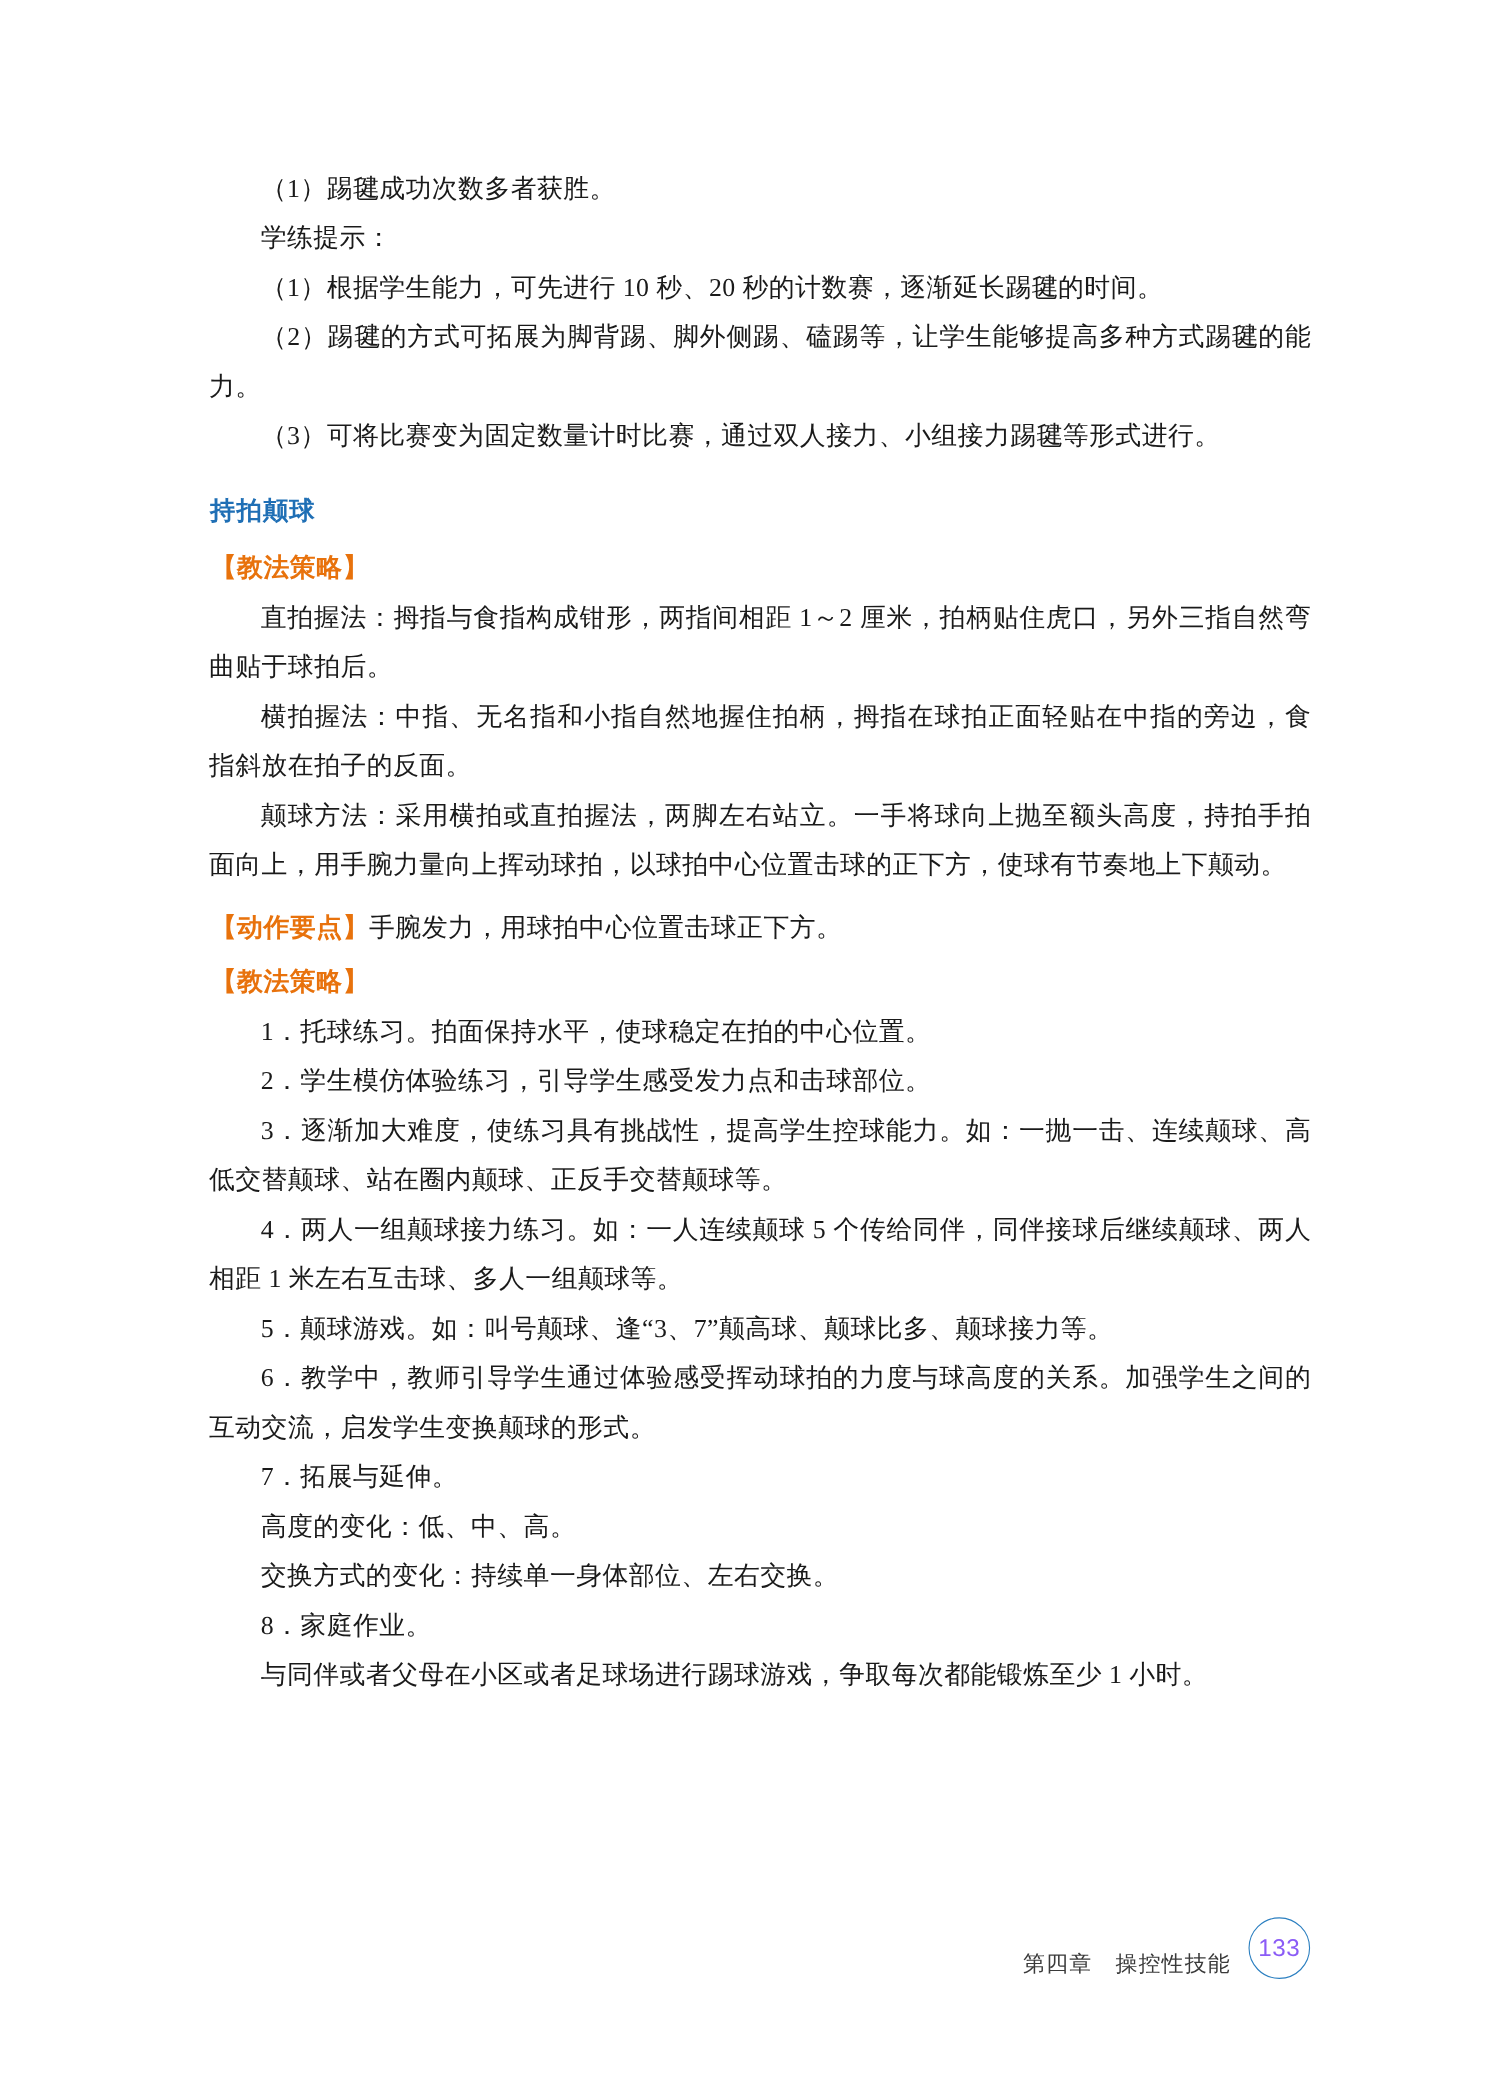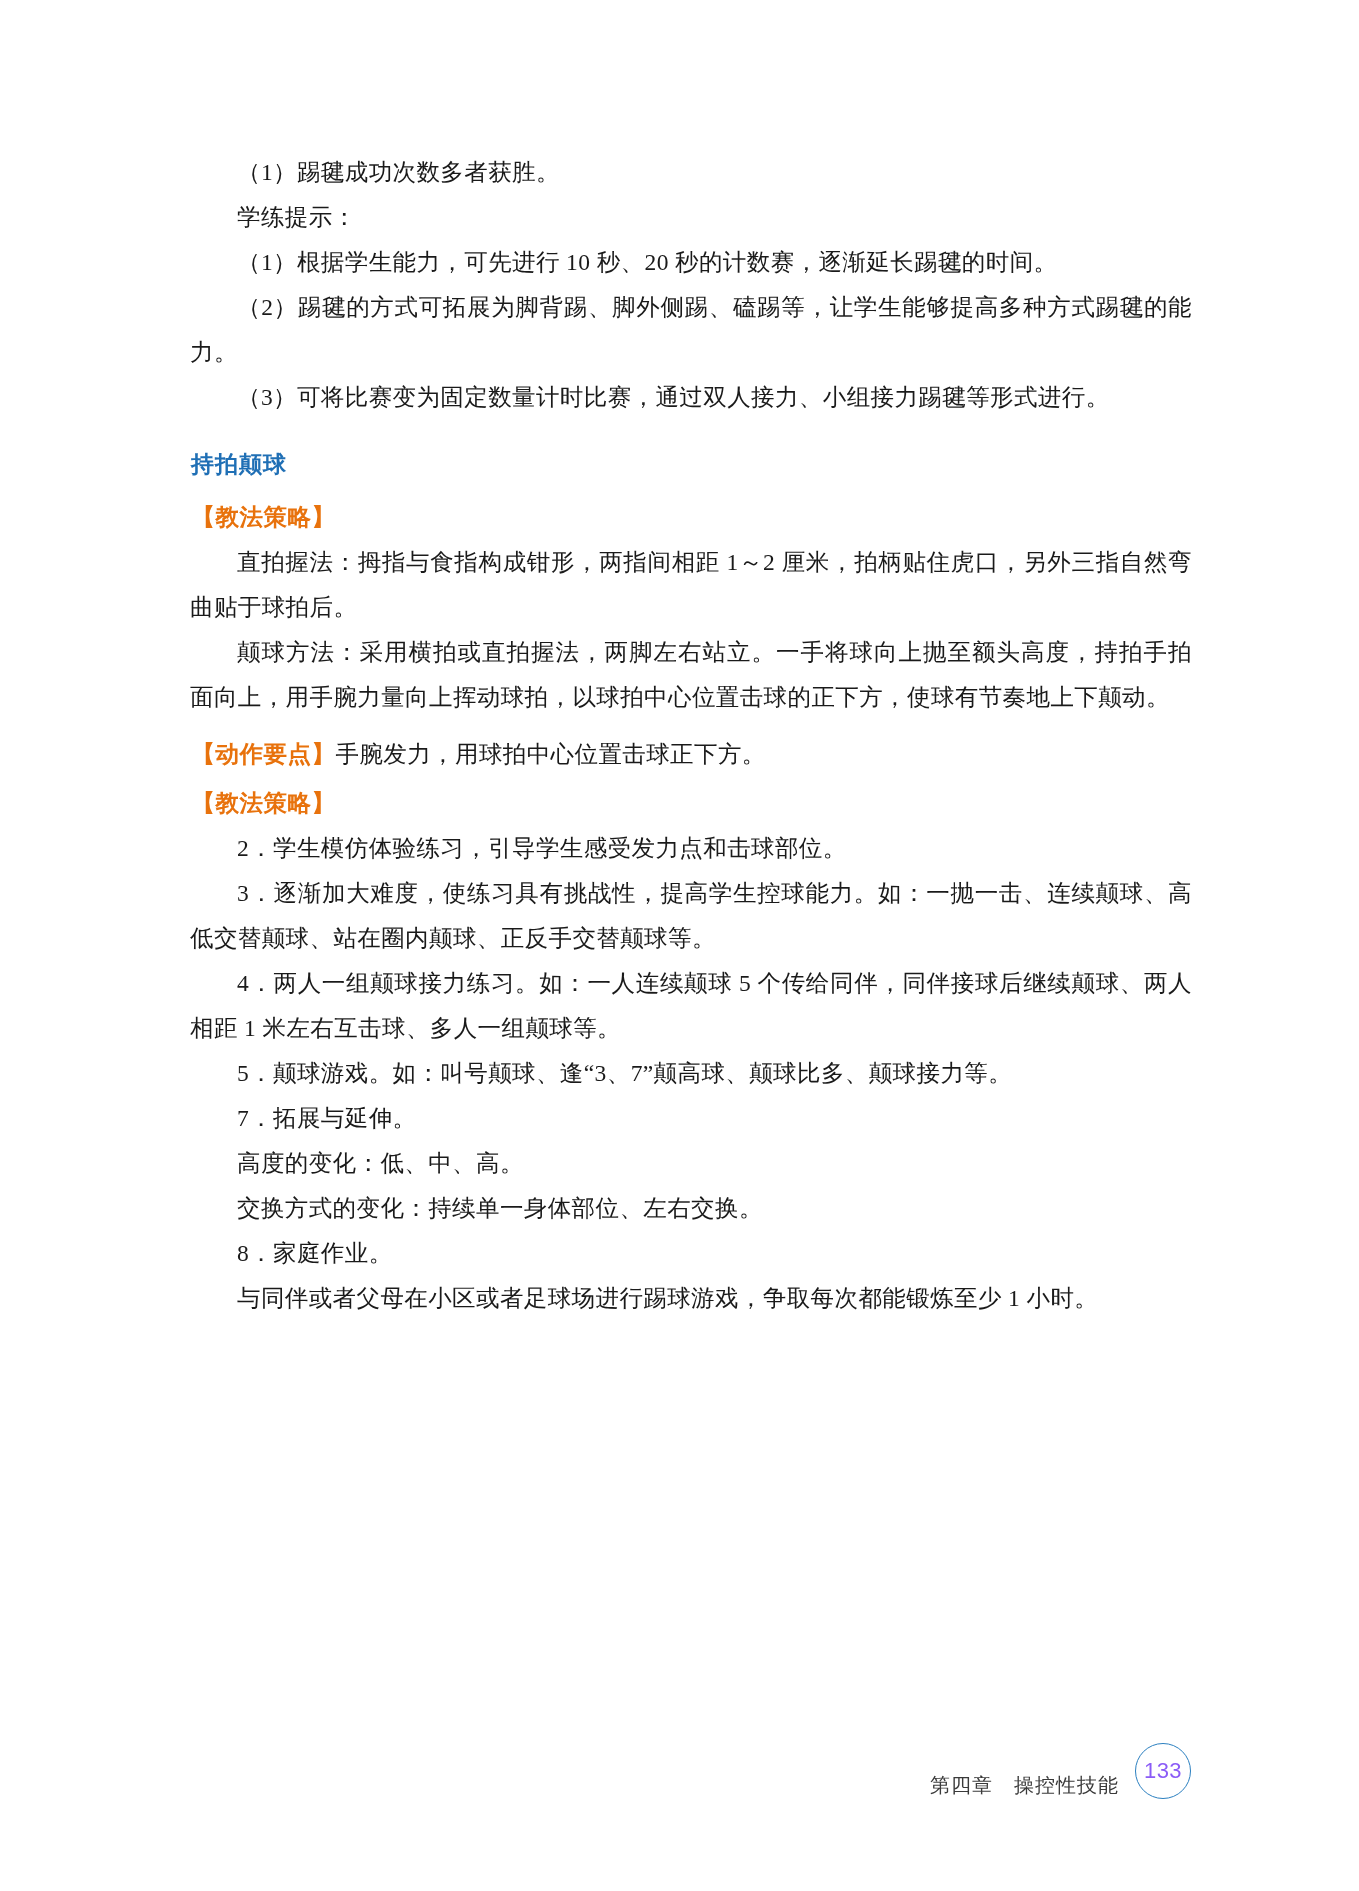--- a/index.html
+++ b/index.html
@@ -122,6 +122,7 @@
     </p>
 
     <p class="indent">直拍握法：拇指与食指构成钳形，两指间相距 1～2 厘米，拍柄贴住虎口，另外三指自然弯曲贴于球拍后。</p>
+    <p class="indent">横拍握法：中指、无名指和小指自然地握住拍柄，拇指在球拍正面轻贴在中指的旁边，食指斜放在拍子的反面。</p>
     <p class="indent">颠球方法：采用横拍或直拍握法，两脚左右站立。一手将球向上抛至额头高度，持拍手拍面向上，用手腕力量向上挥动球拍，以球拍中心位置击球的正下方，使球有节奏地上下颠动。</p>
 
     <div class="sp8"></div>

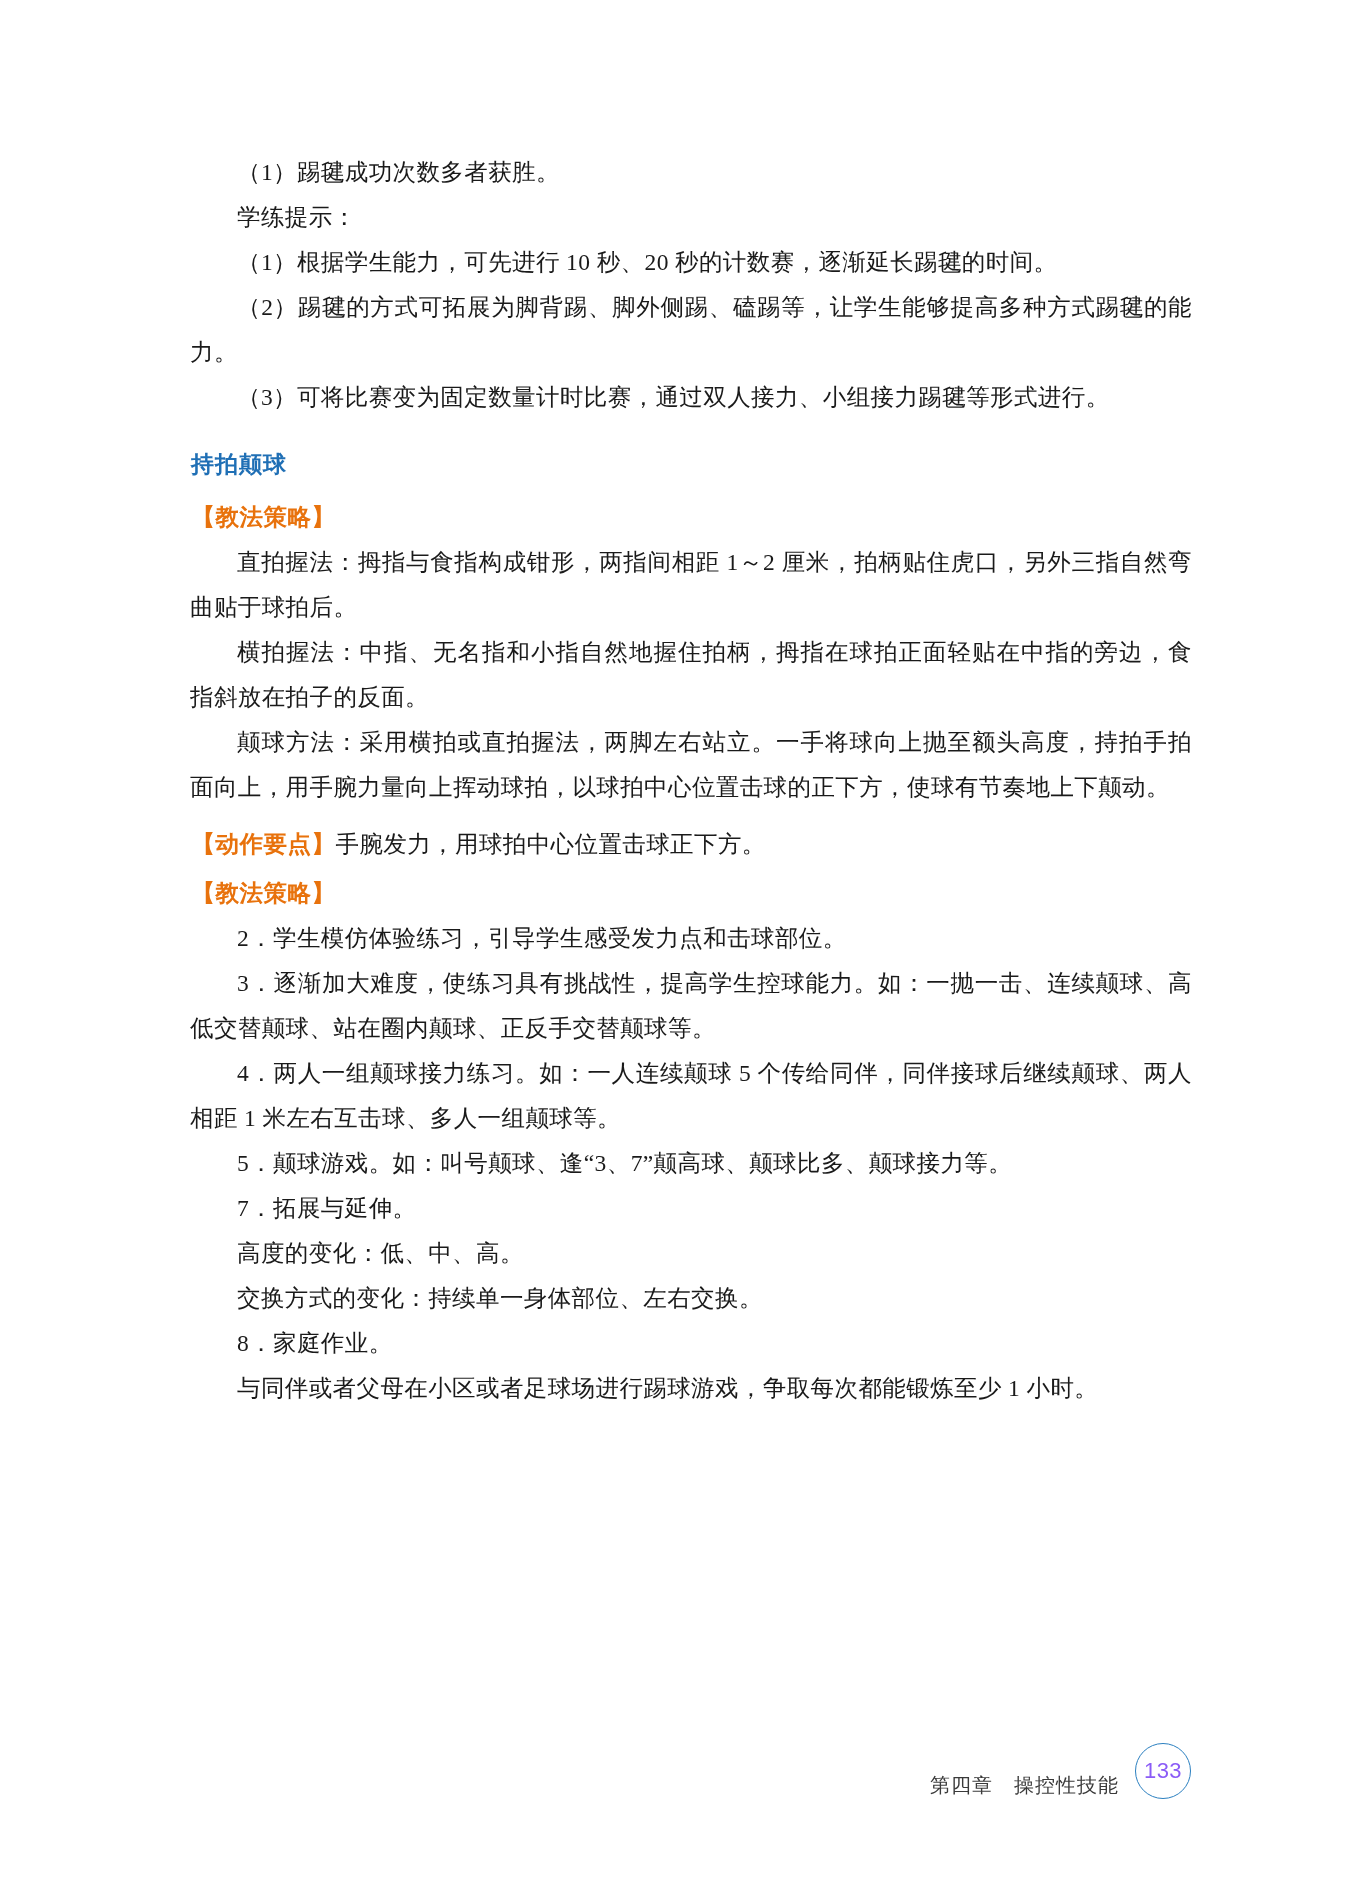--- a/index.html
+++ b/index.html
@@ -135,6 +135,7 @@
       <span class="tag">【教法策略】</span>
     </p>
 
+    <p class="indent">1．托球练习。拍面保持水平，使球稳定在拍的中心位置。</p>
     <p class="indent">2．学生模仿体验练习，引导学生感受发力点和击球部位。</p>
     <p class="indent">3．逐渐加大难度，使练习具有挑战性，提高学生控球能力。如：一抛一击、连续颠球、高低交替颠球、站在圈内颠球、正反手交替颠球等。</p>
     <p class="indent">4．两人一组颠球接力练习。如：一人连续颠球 5 个传给同伴，同伴接球后继续颠球、两人相距 1 米左右互击球、多人一组颠球等。</p>

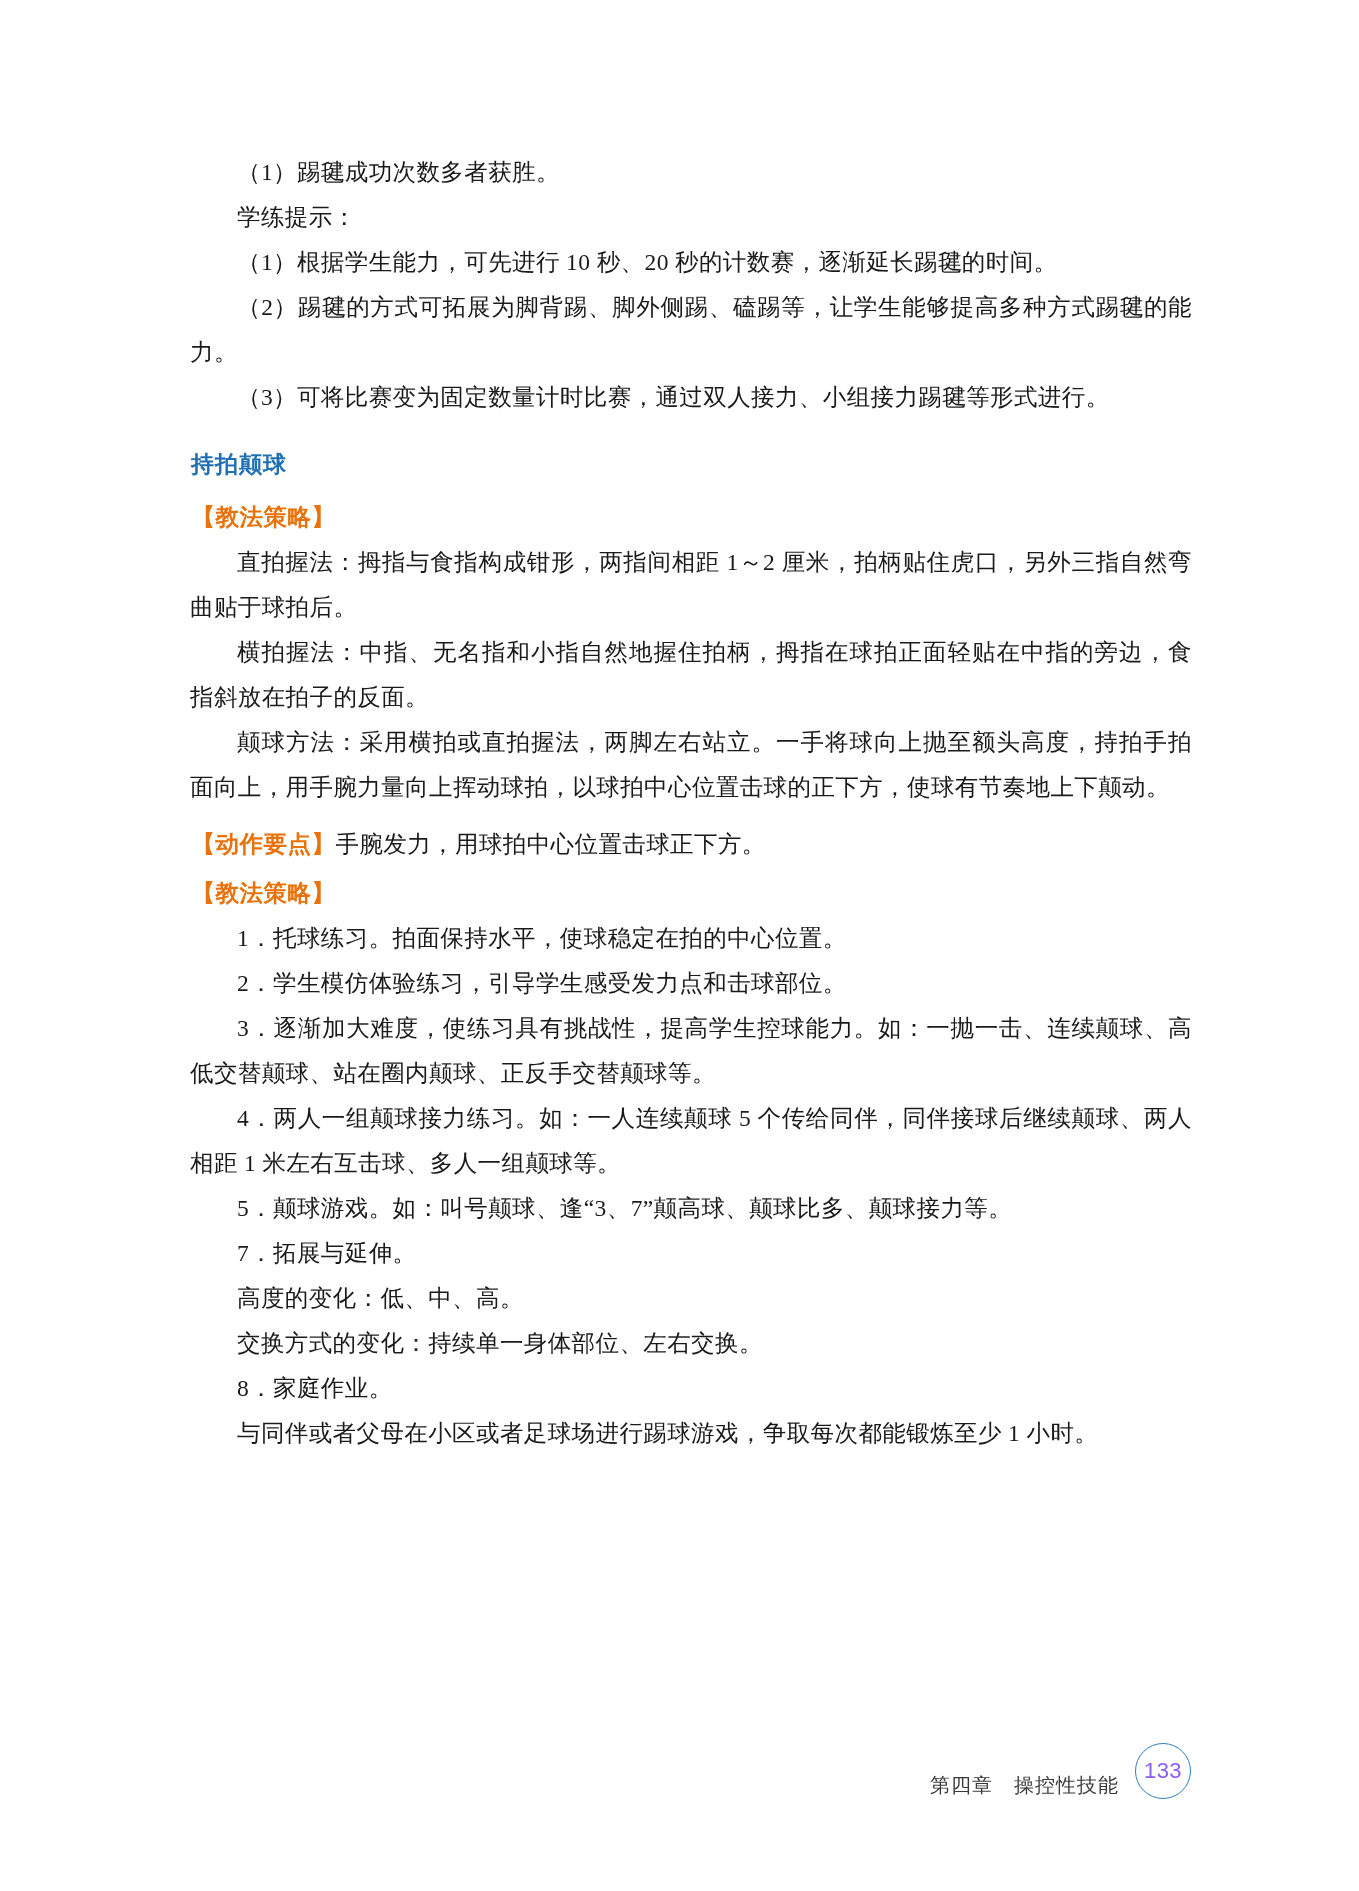--- a/index.html
+++ b/index.html
@@ -140,6 +140,7 @@
     <p class="indent">3．逐渐加大难度，使练习具有挑战性，提高学生控球能力。如：一抛一击、连续颠球、高低交替颠球、站在圈内颠球、正反手交替颠球等。</p>
     <p class="indent">4．两人一组颠球接力练习。如：一人连续颠球 5 个传给同伴，同伴接球后继续颠球、两人相距 1 米左右互击球、多人一组颠球等。</p>
     <p class="indent">5．颠球游戏。如：叫号颠球、逢“3、7”颠高球、颠球比多、颠球接力等。</p>
+    <p class="indent">6．教学中，教师引导学生通过体验感受挥动球拍的力度与球高度的关系。加强学生之间的互动交流，启发学生变换颠球的形式。</p>
     <p class="indent">7．拓展与延伸。</p>
     <p class="indent">高度的变化：低、中、高。</p>
     <p class="indent">交换方式的变化：持续单一身体部位、左右交换。</p>

